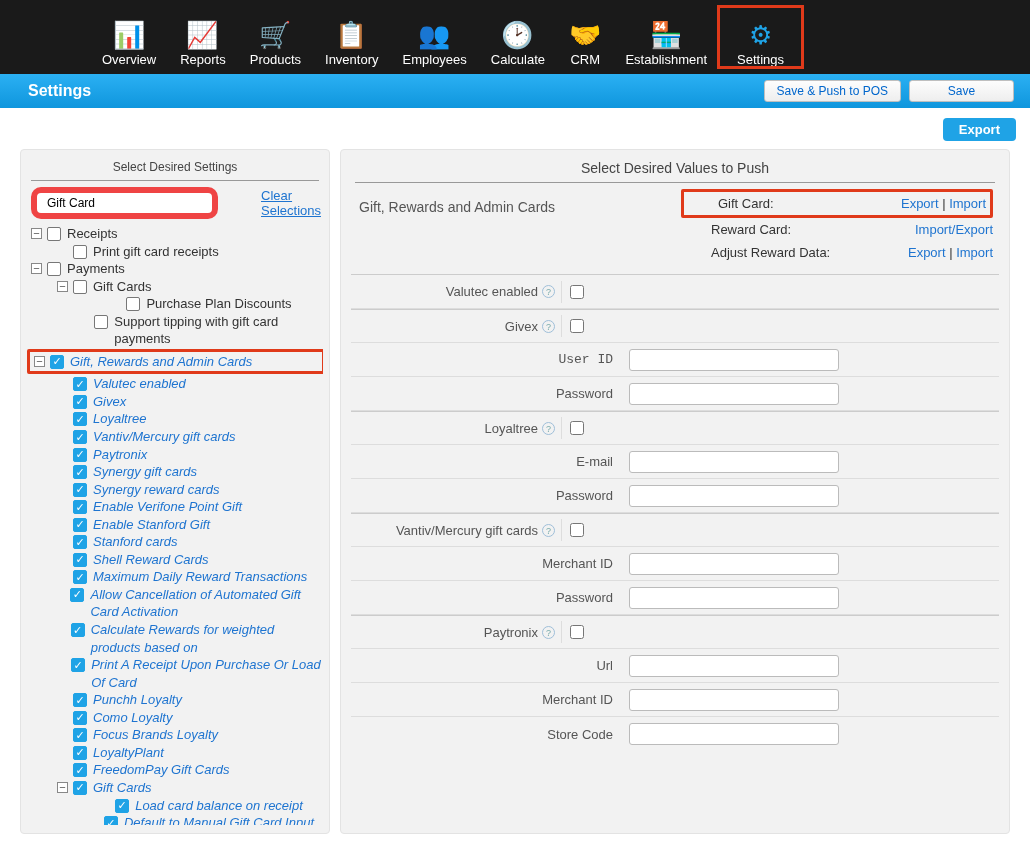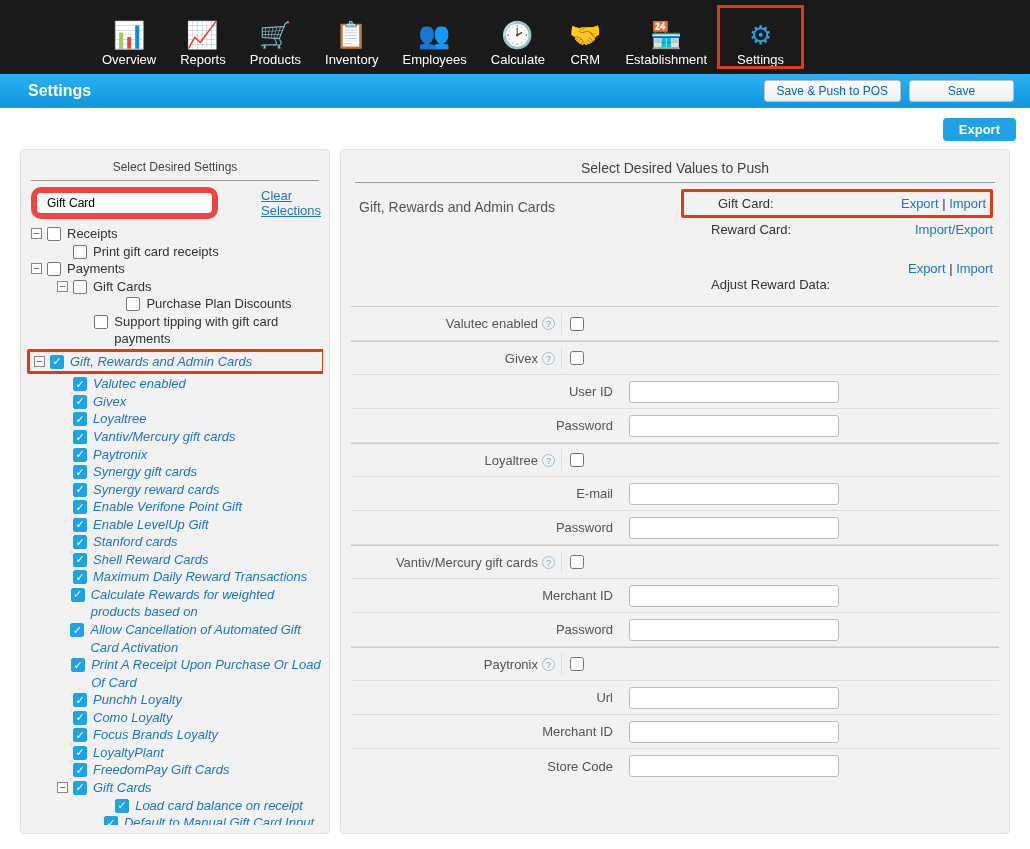--- a/index.html
+++ b/index.html
@@ -284,7 +284,7 @@
           <span class="links"><a>Import/Export</a></span>
         </div>
         <div class="row2">
-          <span class="lbl" style="width:auto;padding-left:30px;flex:1;margin-top:32px;">Adjust Reward Data:</span>
+          <span class="lbl" style="width:auto;padding-left:30px;flex:1;">Adjust Reward Data:</span>
           <span class="links"><a>Export</a><span> | </span><a>Import</a></span>
         </div>
       </div>

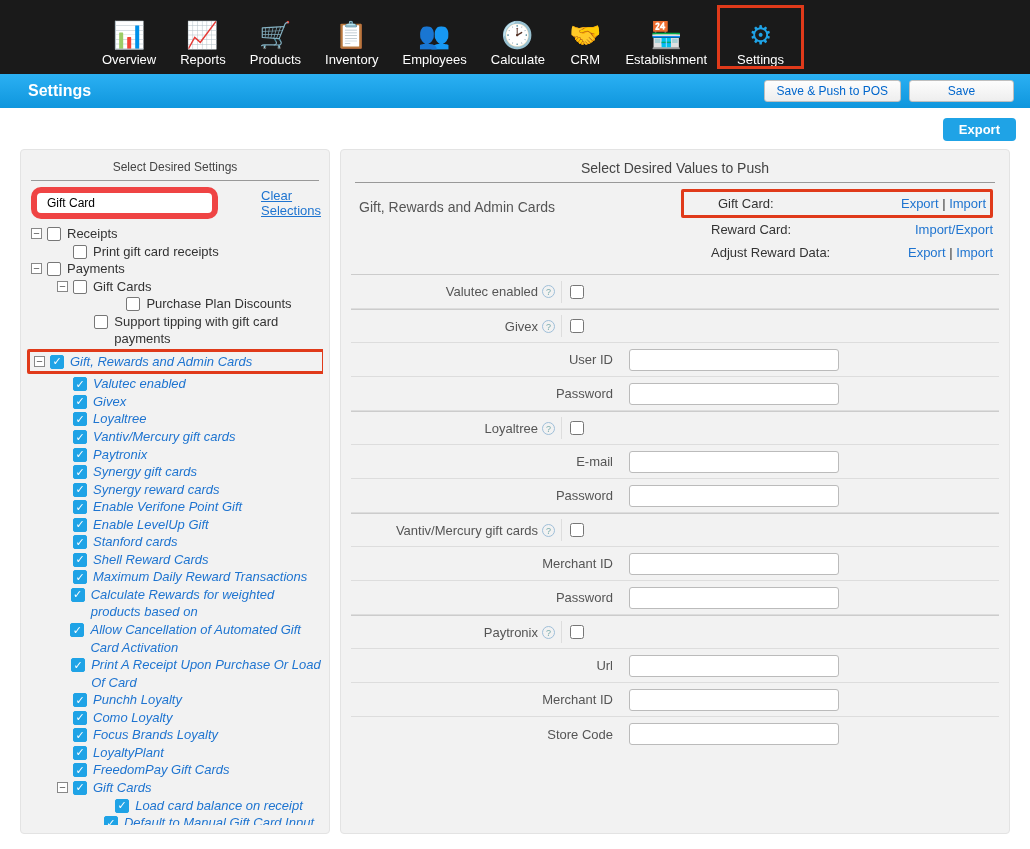--- a/index.html
+++ b/index.html
@@ -311,7 +311,7 @@
           </div>
         </div>
       <div class="form-row sub-indent">
-          <div class="flabel" style="width:270px;">
+          <div class="flabel" style="width:270px;font-family:Liberation Mono, monospace;">
             <span>User ID</span>
           </div>
           <div class="fval" style="border-left:none;">

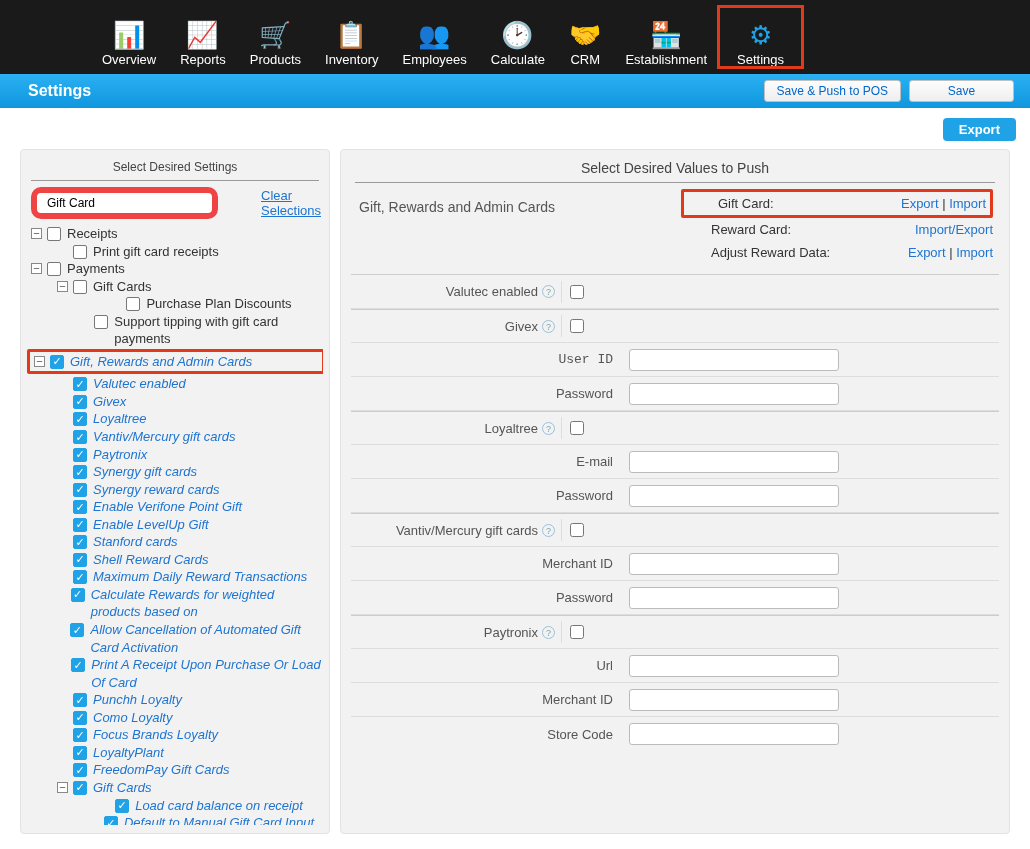--- a/index.html
+++ b/index.html
@@ -194,7 +194,7 @@
       <div class="row ind1">
           <span class="spacer-toggle"></span>
           <span class="chk sel"></span>
-          <span class="tree-label hl">Enable LevelUp Gift</span>
+          <span class="tree-label hl">Enable Stanford Gift</span>
         </div>
       <div class="row ind1">
           <span class="spacer-toggle"></span>

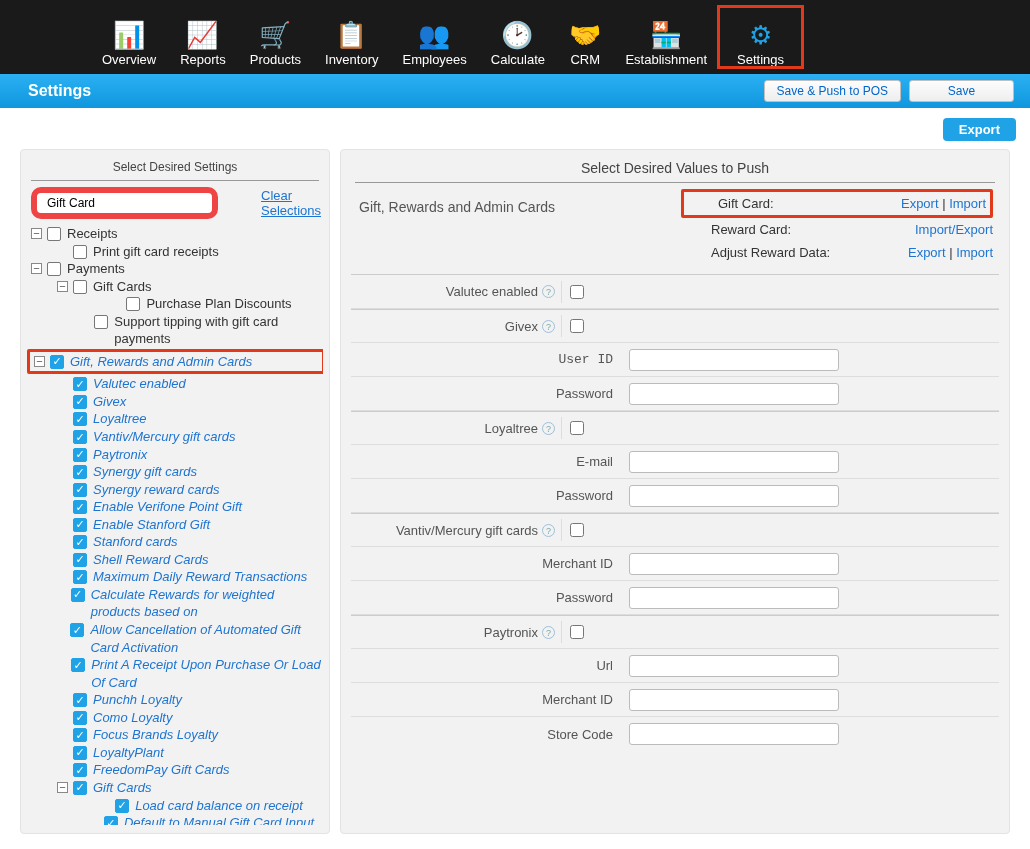--- a/index.html
+++ b/index.html
@@ -214,12 +214,12 @@
       <div class="row ind1">
           <span class="spacer-toggle"></span>
           <span class="chk sel"></span>
+          <span class="tree-label hl">Allow Cancellation of Automated Gift Card Activation</span>
+        </div>
+      <div class="row ind1">
+          <span class="spacer-toggle"></span>
+          <span class="chk sel"></span>
           <span class="tree-label hl">Calculate Rewards for weighted products based on</span>
-        </div>
-      <div class="row ind1">
-          <span class="spacer-toggle"></span>
-          <span class="chk sel"></span>
-          <span class="tree-label hl">Allow Cancellation of Automated Gift Card Activation</span>
         </div>
       <div class="row ind1">
           <span class="spacer-toggle"></span>

